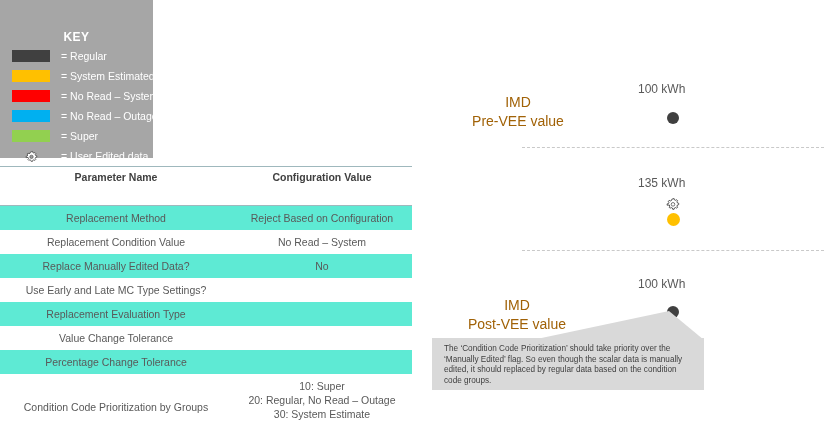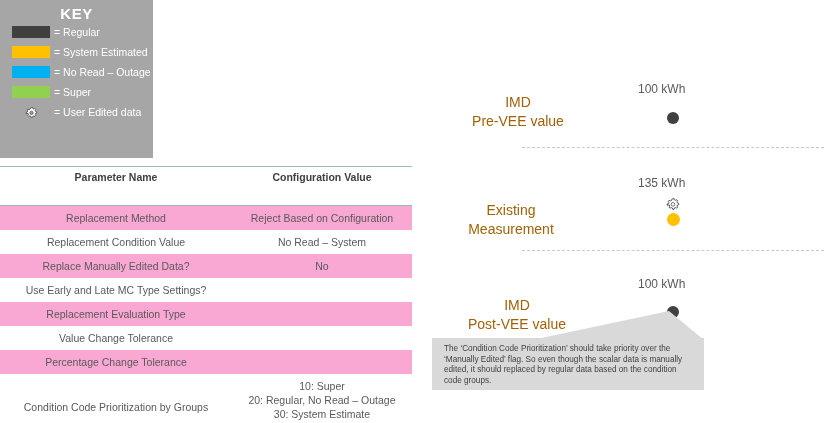--- a/index.html
+++ b/index.html
@@ -28,11 +28,12 @@
   #key-title {
     text-align: center;
     color: #ffffff;
-    font-size: 15px;
+    font-size: 12px;
     font-weight: 600;
     letter-spacing: 0.5px;
-    padding-top: 5px;
+    padding-top: 11px;
     line-height: 17px;
+    margin-top: 18px;
   }
   .key-row {
     display: flex;

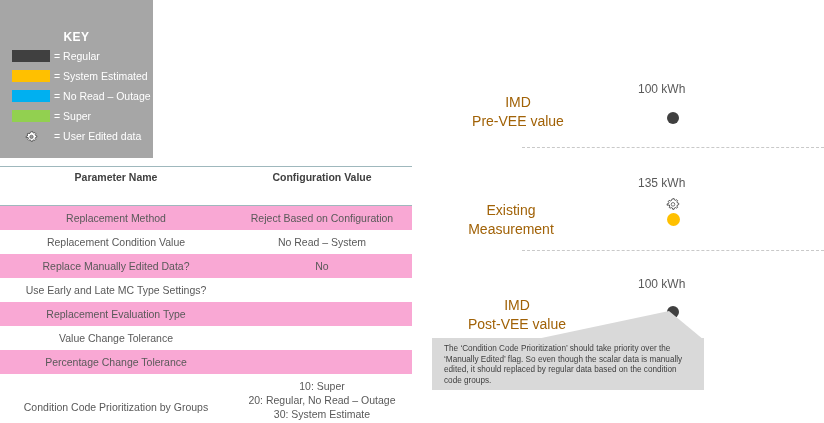--- a/index.html
+++ b/index.html
@@ -56,7 +56,7 @@
   .key-label {
     font-size: 10.5px;
     color: #ffffff;
-    margin-left: 4px;
+    margin-left: 11px;
     white-space: nowrap;
     line-height: 12px;
   }

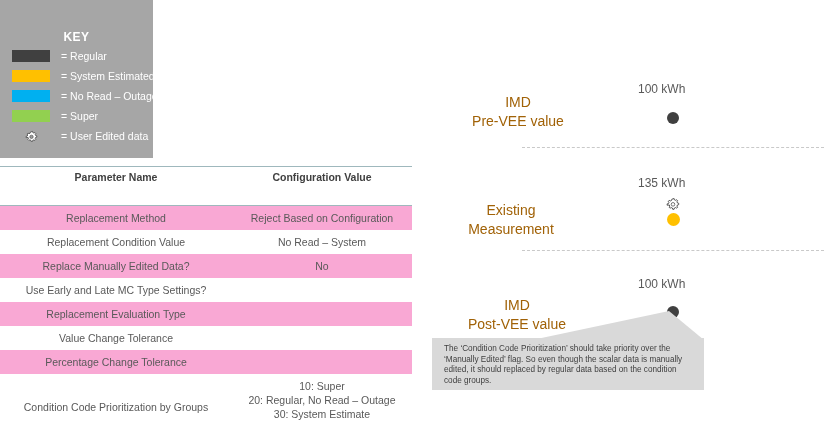--- a/index.html
+++ b/index.html
@@ -174,6 +174,10 @@
     <div class="key-label">= System Estimated</div>
   </div>
 
+  <div class="key-row">
+    <div class="key-swatch" style="background:#ff0000;"></div>
+    <div class="key-label">= No Read – System</div>
+  </div>
 
   <div class="key-row">
     <div class="key-swatch" style="background:#00b0f0;"></div>

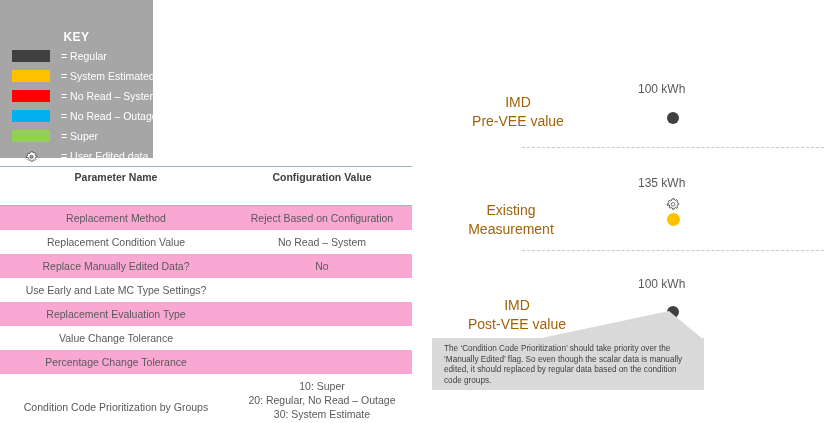--- a/index.html
+++ b/index.html
@@ -90,7 +90,7 @@
     line-height: 14px;
   }
   #config-table tbody tr.alt td {
-    background: #f9a8d4;
+    background: #5eead4;
   }
   #config-table tbody tr.last td {
     border-bottom: 1.5px solid #9fb8bd;

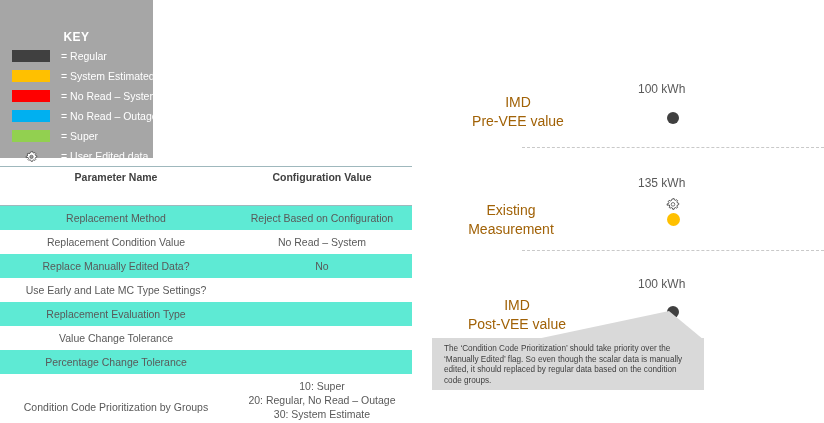--- a/index.html
+++ b/index.html
@@ -258,8 +258,6 @@
   <div class="dot dot-dark" style="left:247px; top:112px; width:12px; height:12px;"></div>
   <div class="dash-line" style="left:102px; top:147px; width:302px;"></div>
 
-  <div class="row-label" style="left:-4px; top:201px; width:190px;">Existing
-Measurement</div>
   <div class="value-label" style="left:218px; top:176px;">135 kWh</div>
   <div class="gear-icon" style="left:246px; top:197px;">
     <svg width="14" height="14" viewBox="0 0 24 24" aria-hidden="true">

